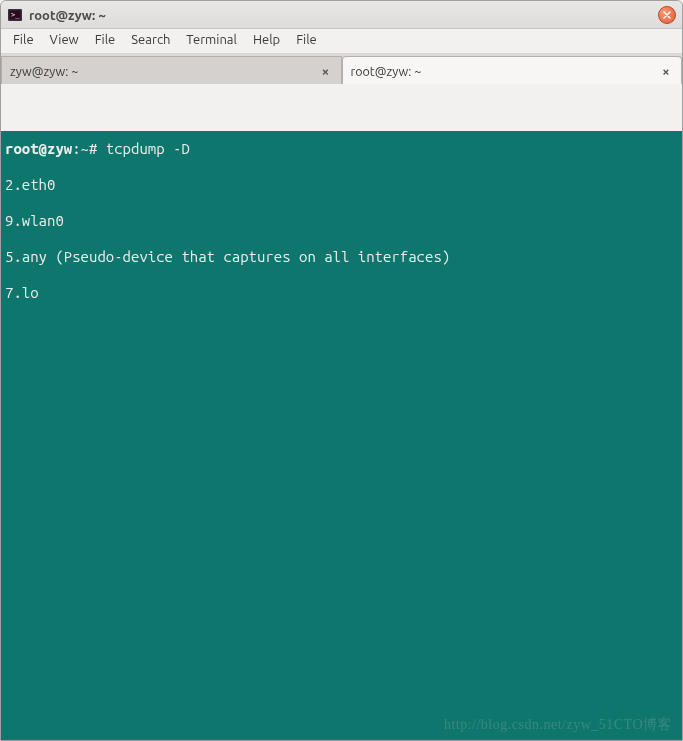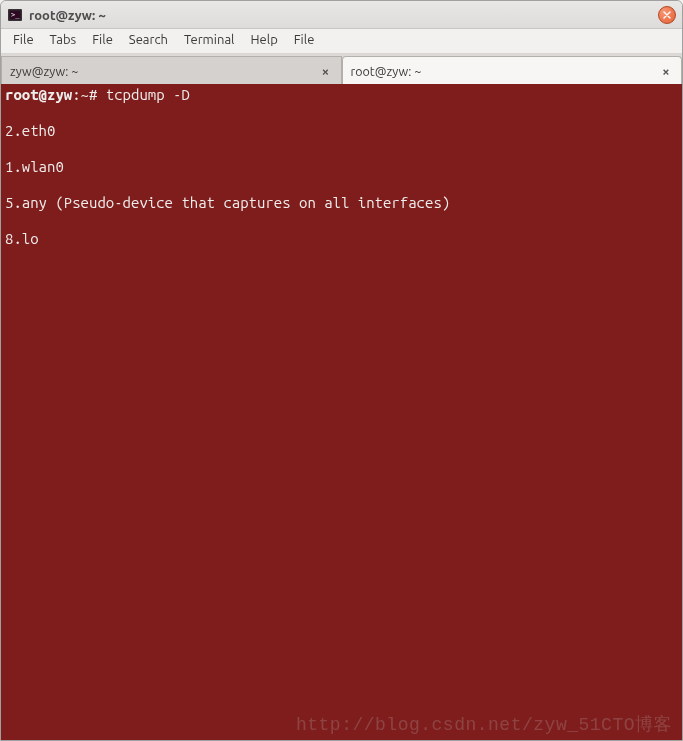--- a/index.html
+++ b/index.html
@@ -171,7 +171,7 @@
 
   <div class="menubar">
     <div class="menu-item">File</div>
-    <div class="menu-item">Tabs</div>
+    <div class="menu-item">View</div>
     <div class="menu-item">File</div>
     <div class="menu-item">Search</div>
     <div class="menu-item">Terminal</div>

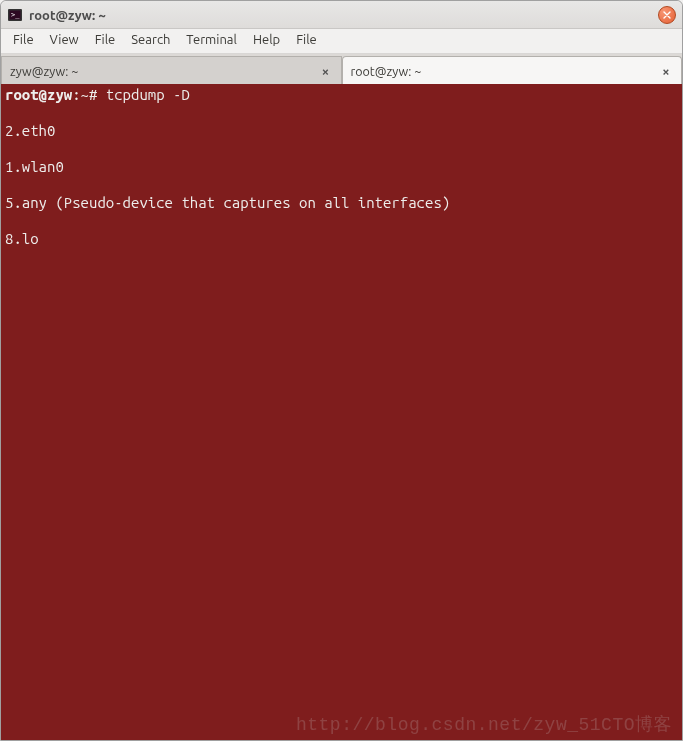--- a/index.html
+++ b/index.html
@@ -115,15 +115,16 @@
   }
   .terminal {
     flex: 1;
-    background: #7f1d1d;
+    background: #0f766e;
     color: #eeeeec;
     font-family: "Ubuntu Mono", "DejaVu Sans Mono", monospace;
     font-size: 15px;
     line-height: 18px;
-    padding: 2px 4px;
+    padding: 9px 4px;
     overflow: hidden;
     white-space: pre;
     position: relative;
+    margin-top: 47px;
   }
   .term-line { display: block; }
   .prompt-user { color: #eeeeec; font-weight: bold; }

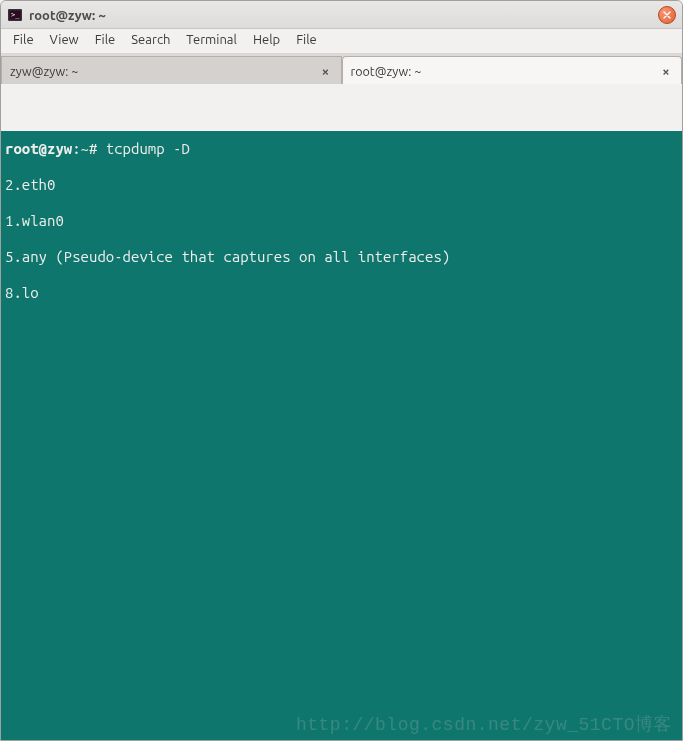--- a/index.html
+++ b/index.html
@@ -193,7 +193,7 @@
 
   <div class="terminal"><span class="term-line"><span class="prompt-user">root@zyw</span><span>:~#</span><span class="prompt-cmd"> tcpdump -D</span></span>
 <span class="term-line">2.eth0</span>
-<span class="term-line">1.wlan0</span>
+<span class="term-line">9.wlan0</span>
 <span class="term-line">5.any (Pseudo-device that captures on all interfaces)</span>
 <span class="term-line">8.lo</span>
     <div class="watermark">http://blog.csdn.net/zyw_51CTO博客</div>

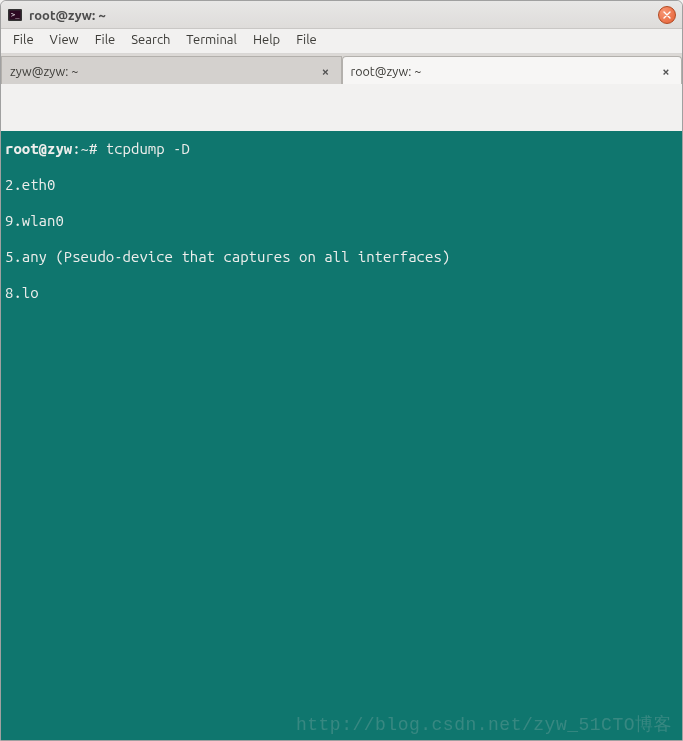--- a/index.html
+++ b/index.html
@@ -195,7 +195,7 @@
 <span class="term-line">2.eth0</span>
 <span class="term-line">9.wlan0</span>
 <span class="term-line">5.any (Pseudo-device that captures on all interfaces)</span>
-<span class="term-line">8.lo</span>
+<span class="term-line">7.lo</span>
     <div class="watermark">http://blog.csdn.net/zyw_51CTO博客</div>
   </div>
 

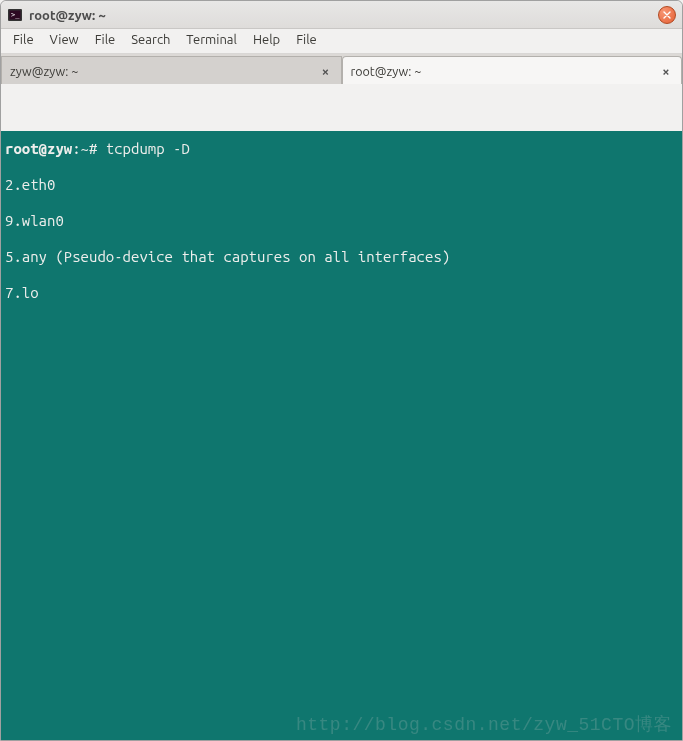--- a/index.html
+++ b/index.html
@@ -143,8 +143,8 @@
     bottom: 6px;
     right: 10px;
     color: rgba(200,200,200,0.22);
-    font-family: Liberation Mono, monospace;
-    font-size: 18px;
+    font-family: Liberation Serif, serif;
+    font-size: 14px;
     letter-spacing: 0.5px;
     pointer-events: none;
   }

